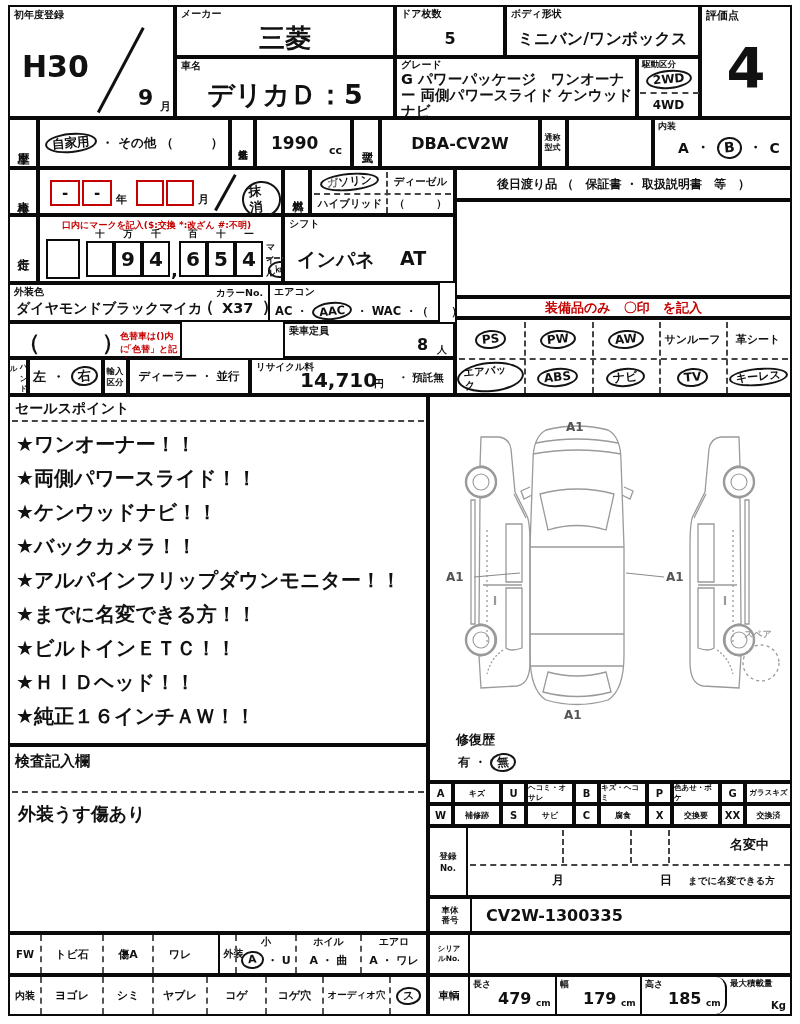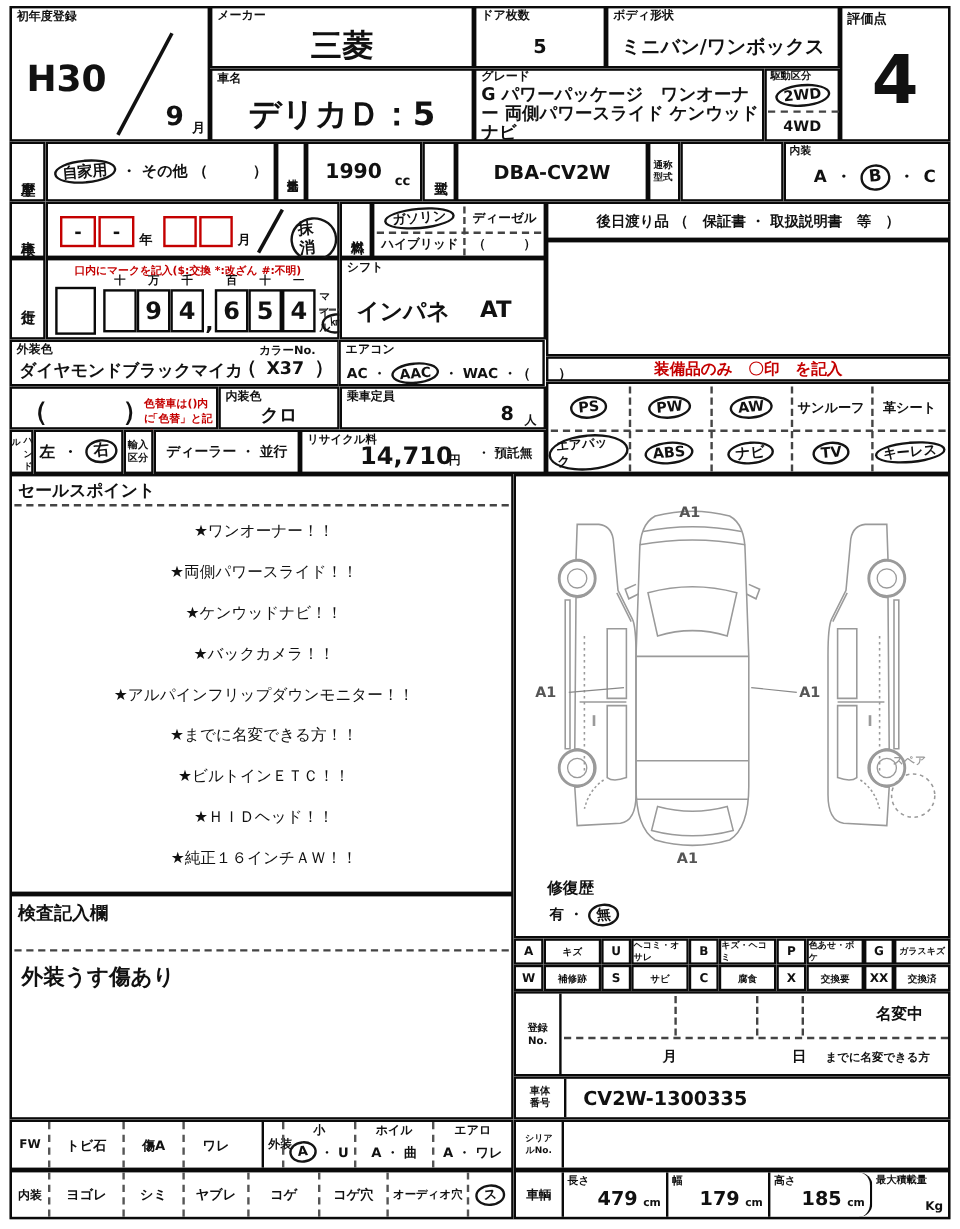--- a/index.html
+++ b/index.html
@@ -182,7 +182,7 @@
     <span class="abs" style="left:212px;top:15px;font-size:14.5px;font-weight:700;">X37</span>
     <span class="abs" style="left:252px;top:12px;font-size:16px;">）</span>
   </div>
-  <div class="abs b" style="left:282px;top:283px;width:172px;height:39px;">
+  <div class="abs b" style="left:268px;top:283px;width:172px;height:39px;">
     <span class="abs lbl" style="left:4px;top:2px;">エアコン</span>
     <div class="abs" style="left:5px;top:17px;width:164px;font-size:11.5px;white-space:nowrap;">
       <span>AC ・</span>

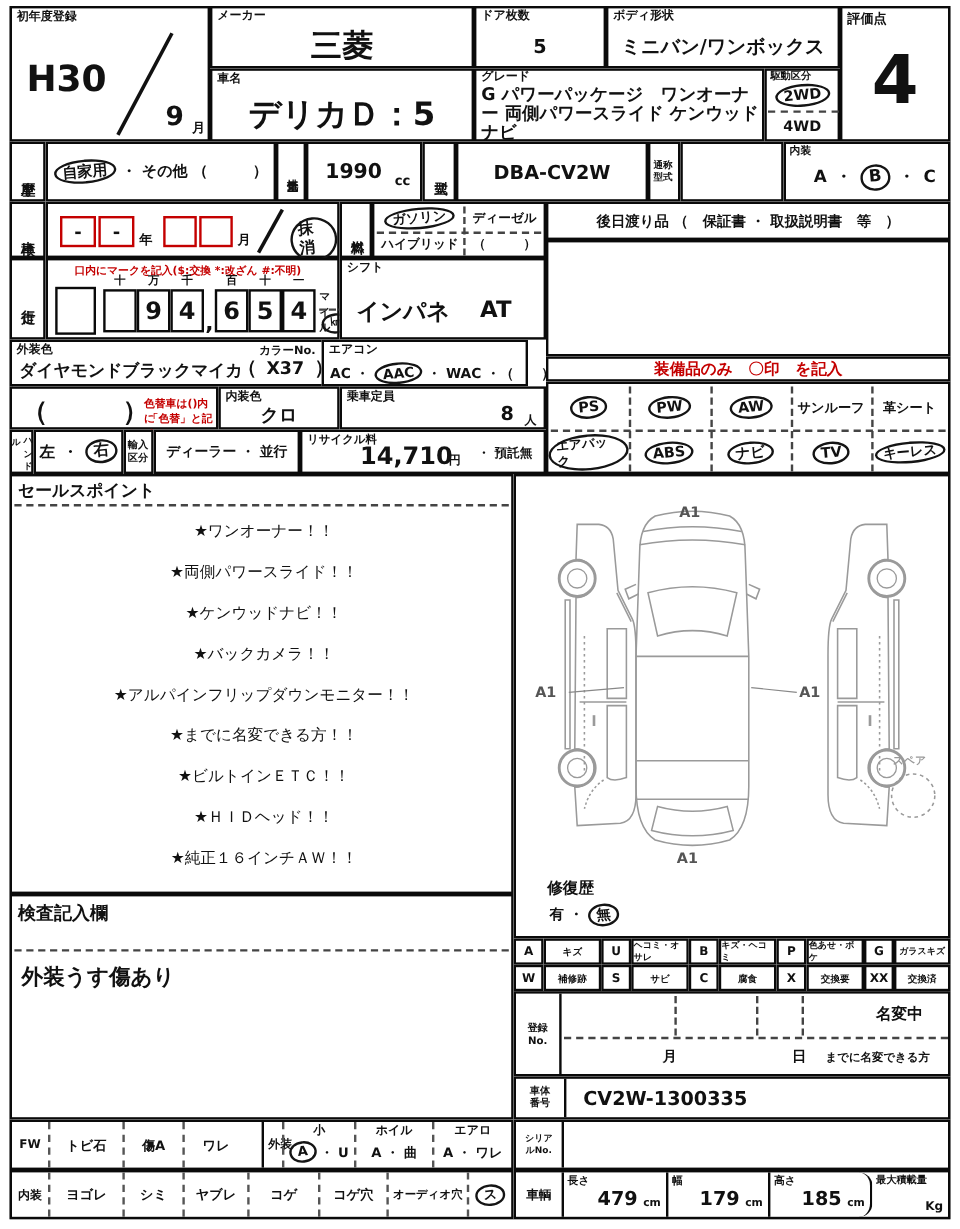--- a/index.html
+++ b/index.html
@@ -197,10 +197,6 @@
     <span class="abs red" style="left:110px;top:6px;font-size:9px;font-weight:700;">色替車は()内に</span>
     <span class="abs red" style="left:113px;top:19px;font-size:9px;font-weight:700;">「色替」と記入</span>
   </div>
-  <div class="abs b" style="left:182px;top:322px;width:101px;height:36px;">
-    <span class="abs lbl" style="left:4px;top:2px;">内装色</span>
-    <div class="abs ctr" style="left:0;top:11px;width:100%;height:22px;font-size:15px;font-weight:700;">クロ</div>
-  </div>
   <div class="abs b" style="left:283px;top:322px;width:172px;height:36px;">
     <span class="abs lbl" style="left:4px;top:2px;">乗車定員</span>
     <span class="abs" style="left:132px;top:11px;font-size:16px;font-weight:700;">8</span>

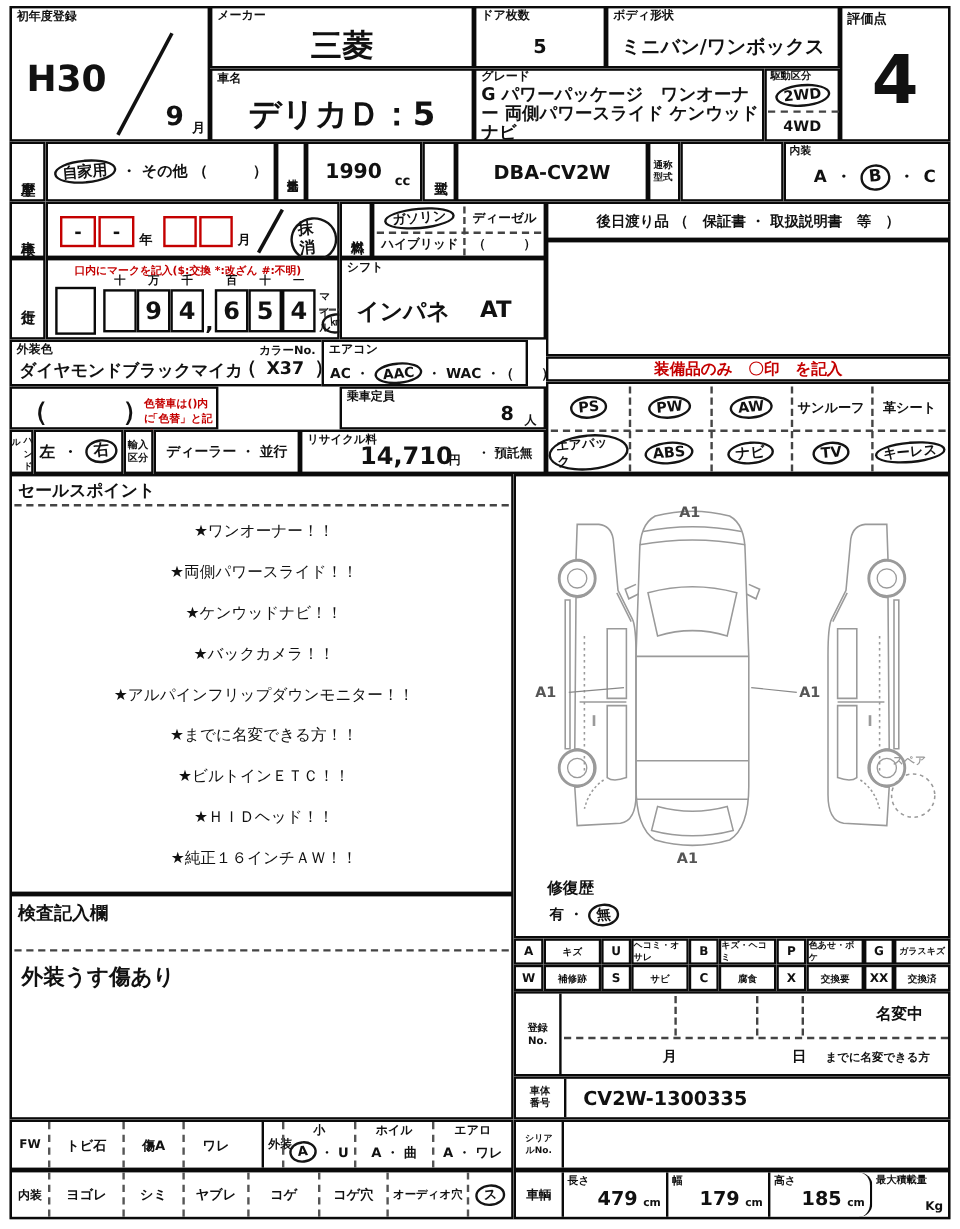--- a/index.html
+++ b/index.html
@@ -19,7 +19,7 @@
   .dash-v{border-left:2px dashed #444;}
   .dl{border-left:2px dashed #555;}
   .slash{position:absolute;width:2.5px;background:#111;transform-origin:top left;}
-  .pts div{font-size:13px;font-weight:400;height:34px;line-height:34px;white-space:nowrap;text-align:center;}
+  .pts div{font-size:20px;font-weight:700;height:34px;line-height:34px;white-space:nowrap;}
   .cellv{font-size:11px;font-weight:700;}
 </style>
 </head>

